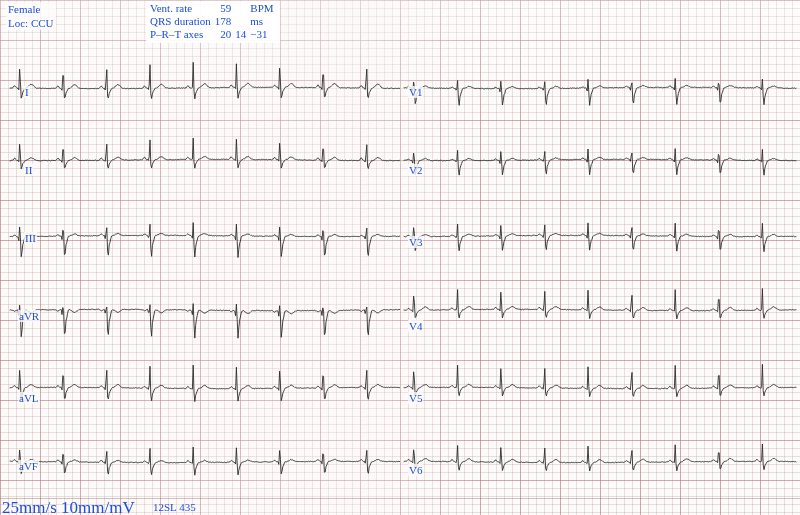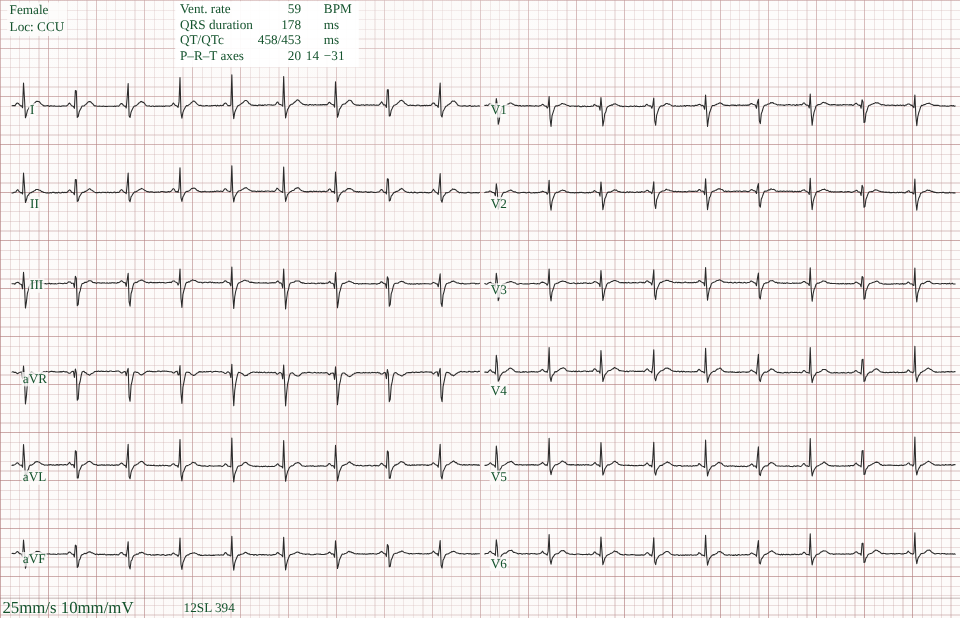--- a/index.html
+++ b/index.html
@@ -14,7 +14,7 @@
     background: #fdfbfa;
     overflow: hidden;
     font-family: "Liberation Serif", serif;
-    color: #14532d;
+    color: #1d4ed8;
   }
   
   #grid-small, #grid-large {

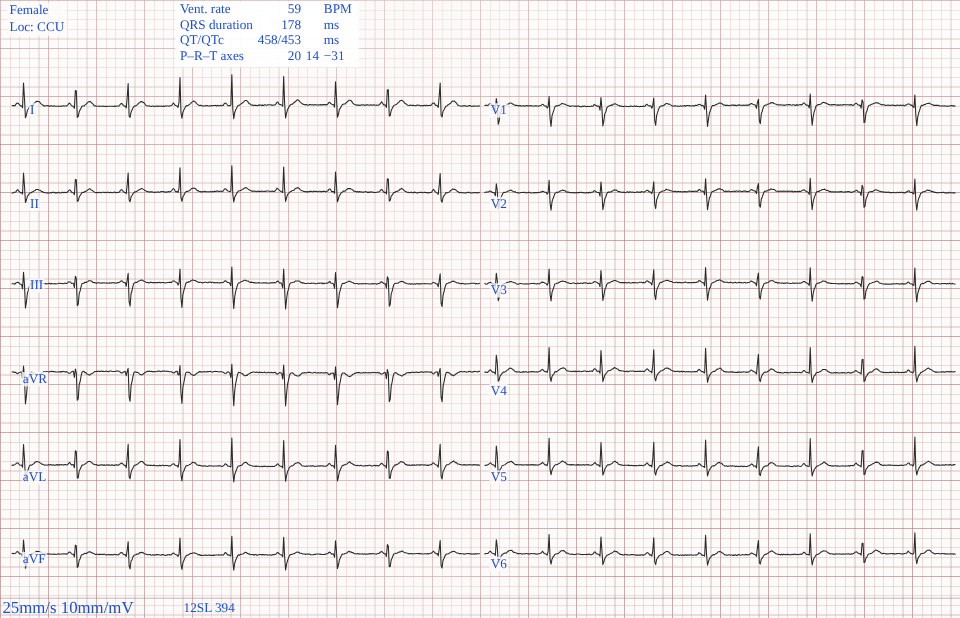--- a/index.html
+++ b/index.html
@@ -150,12 +150,6 @@
           <tr>
             <td class="m-label">QRS duration</td>
             <td class="m-value">178</td>
-            <td class="m-value2"></td>
-            <td class="m-unit">ms</td>
-          </tr>
-          <tr>
-            <td class="m-label">QT/QTc</td>
-            <td class="m-value">458/453</td>
             <td class="m-value2"></td>
             <td class="m-unit">ms</td>
           </tr>

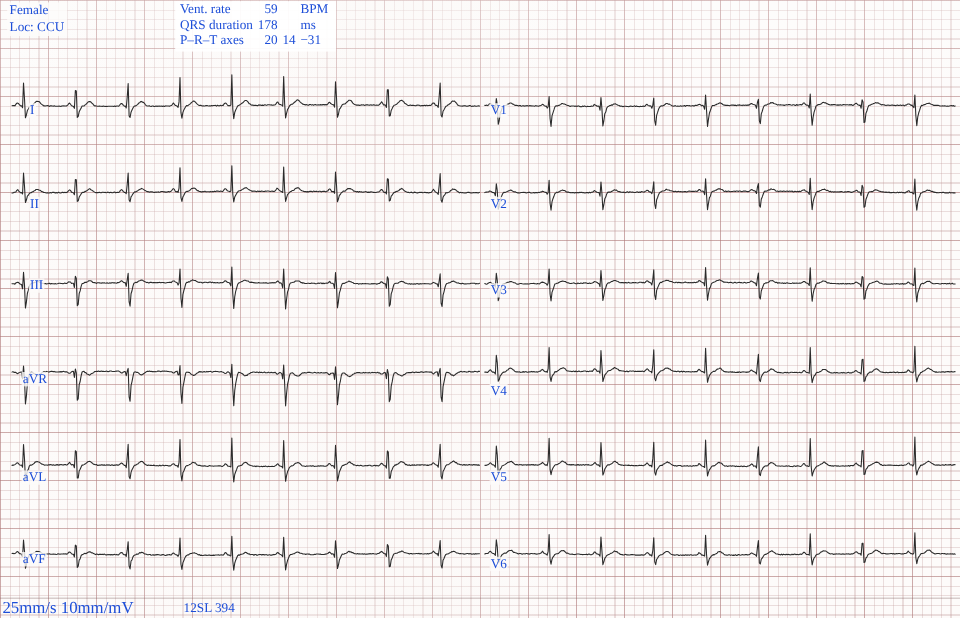--- a/index.html
+++ b/index.html
@@ -93,7 +93,7 @@
     position: absolute;
     left: 2px;
     bottom: 1px;
-    font-size: 14px;
+    font-size: 17px;
     line-height: 13px;
   }
   #footer-mid {

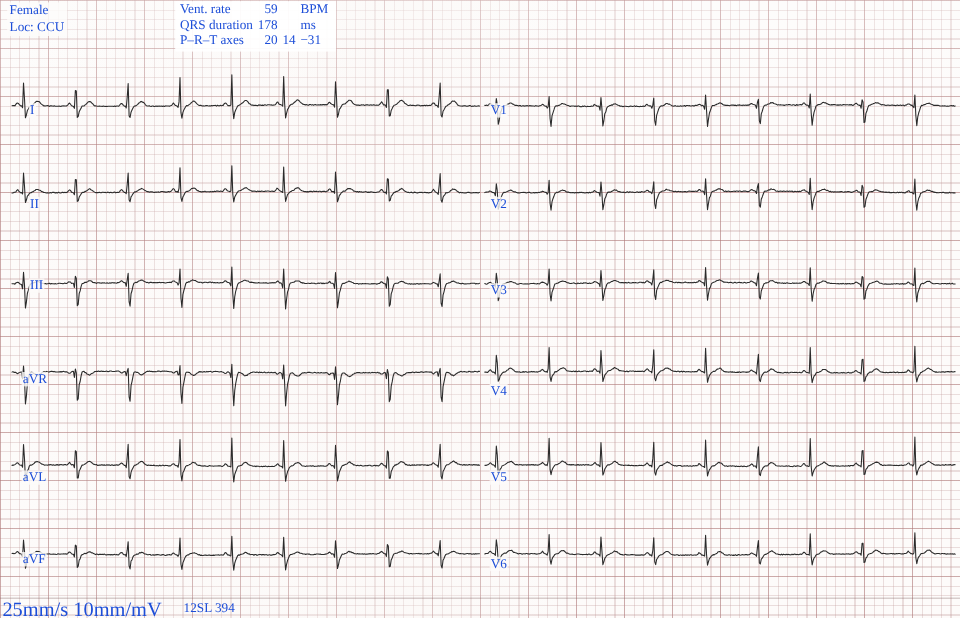--- a/index.html
+++ b/index.html
@@ -196,7 +196,7 @@
 
   <div id="footer-rule"></div>
   <div id="footer-left">25mm/s  10mm/mV</div>
-  <div id="footer-mid">12SL 394</div>
+  <div id="footer-mid">12SL 435</div>
 
 </div>
 

